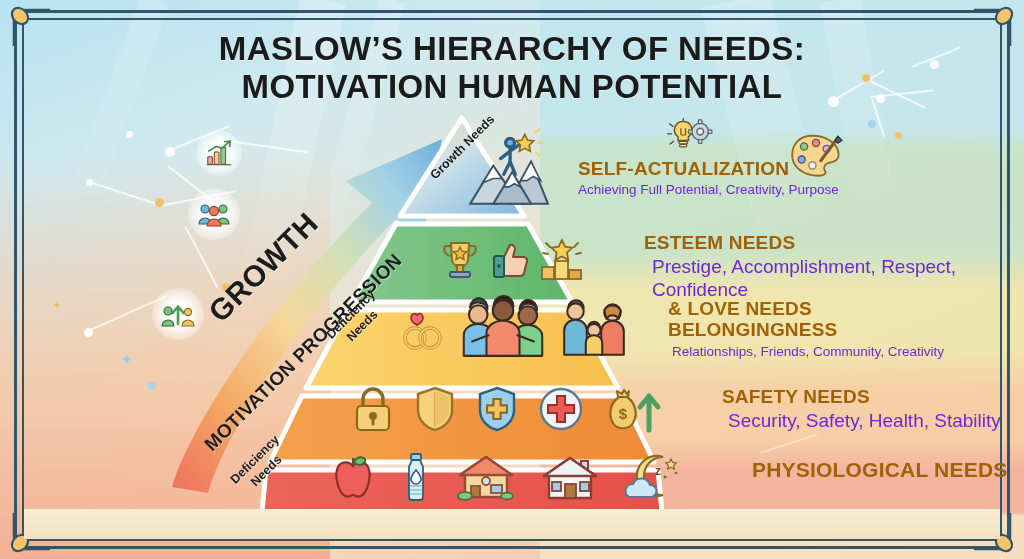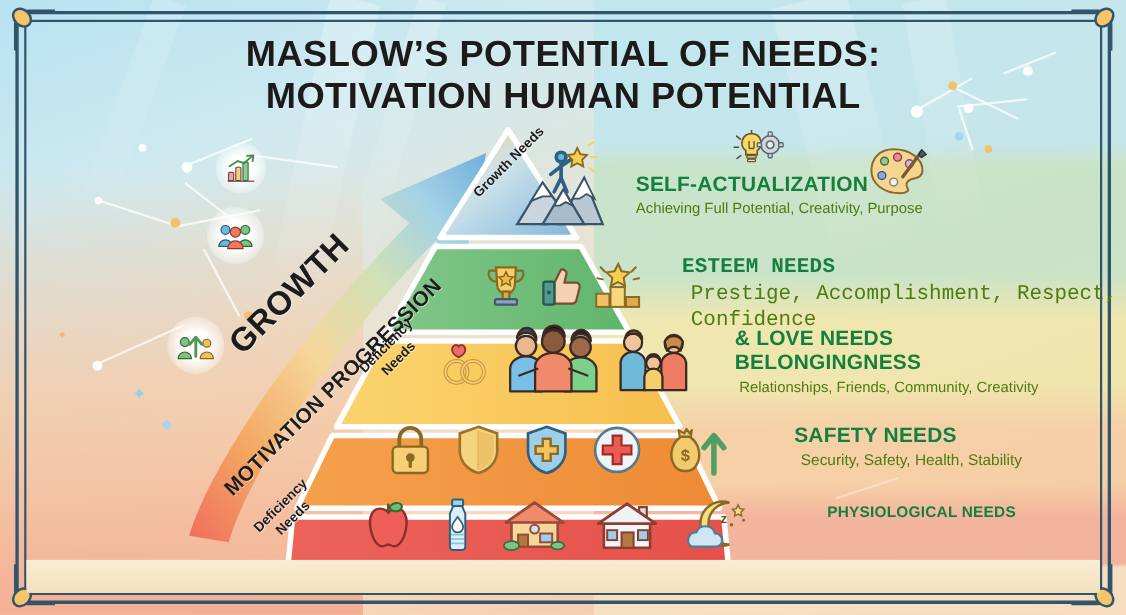--- a/index.html
+++ b/index.html
@@ -234,7 +234,7 @@
   </div>
 
   <div class="title">
-    <div class="l1">MASLOW’S POTENTIAL OF NEEDS:</div>
+    <div class="l1">MASLOW’S HIERARCHY OF NEEDS:</div>
     <div class="l2">MOTIVATION HUMAN POTENTIAL</div>
   </div>
 

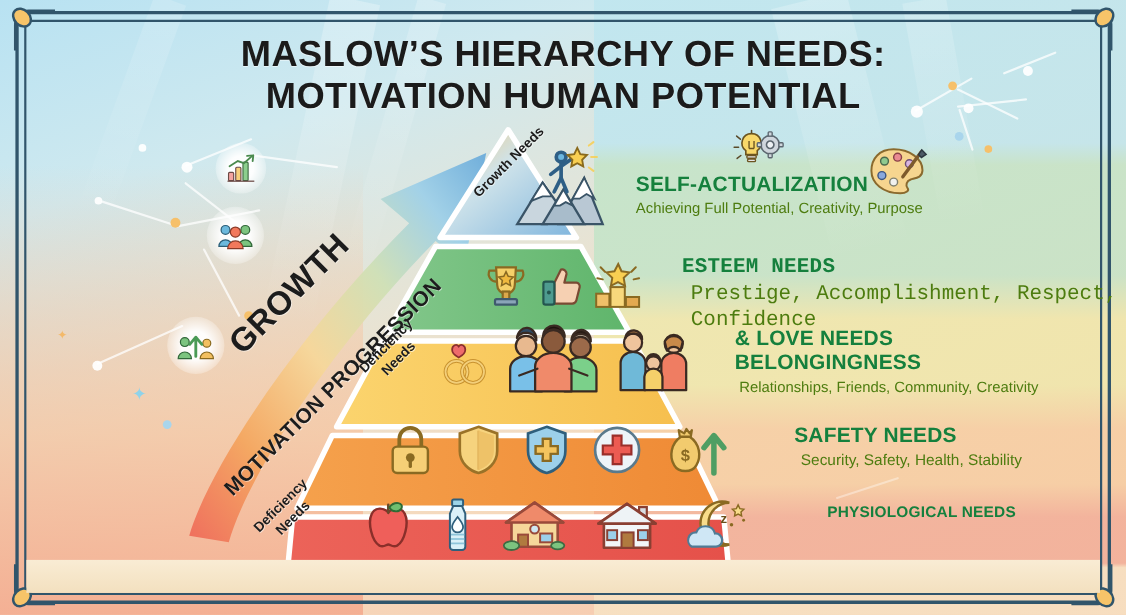--- a/index.html
+++ b/index.html
@@ -75,7 +75,7 @@
 
   
   .tierinfo{position:absolute;z-index:10;}
-  .tierinfo .hd{font-weight:bold;color:#15803d;letter-spacing:.2px;line-height:1.12;}
+  .tierinfo .hd{font-weight:bold;color:#a16207;letter-spacing:.2px;line-height:1.12;}
   .tierinfo .sb{color:#4d7c0f;margin-top:3px;line-height:1.2;}
 
   

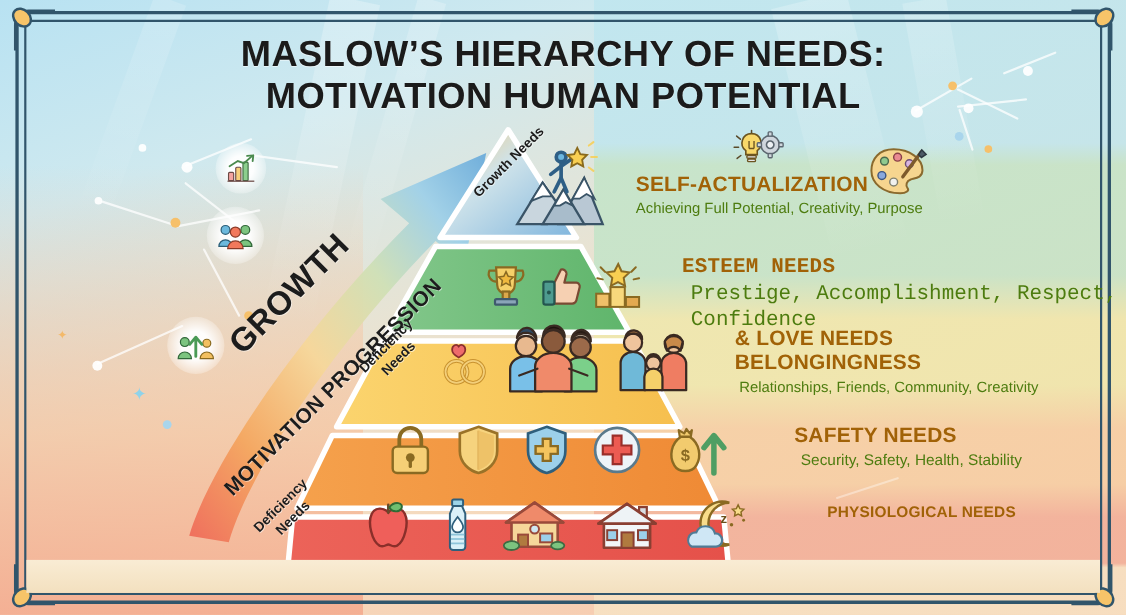--- a/index.html
+++ b/index.html
@@ -76,7 +76,7 @@
   
   .tierinfo{position:absolute;z-index:10;}
   .tierinfo .hd{font-weight:bold;color:#a16207;letter-spacing:.2px;line-height:1.12;}
-  .tierinfo .sb{color:#4d7c0f;margin-top:3px;line-height:1.2;}
+  .tierinfo .sb{color:#6d28d9;margin-top:3px;line-height:1.2;}
 
   
   .footer-band{position:absolute;left:24px;right:24px;bottom:20px;height:30px;

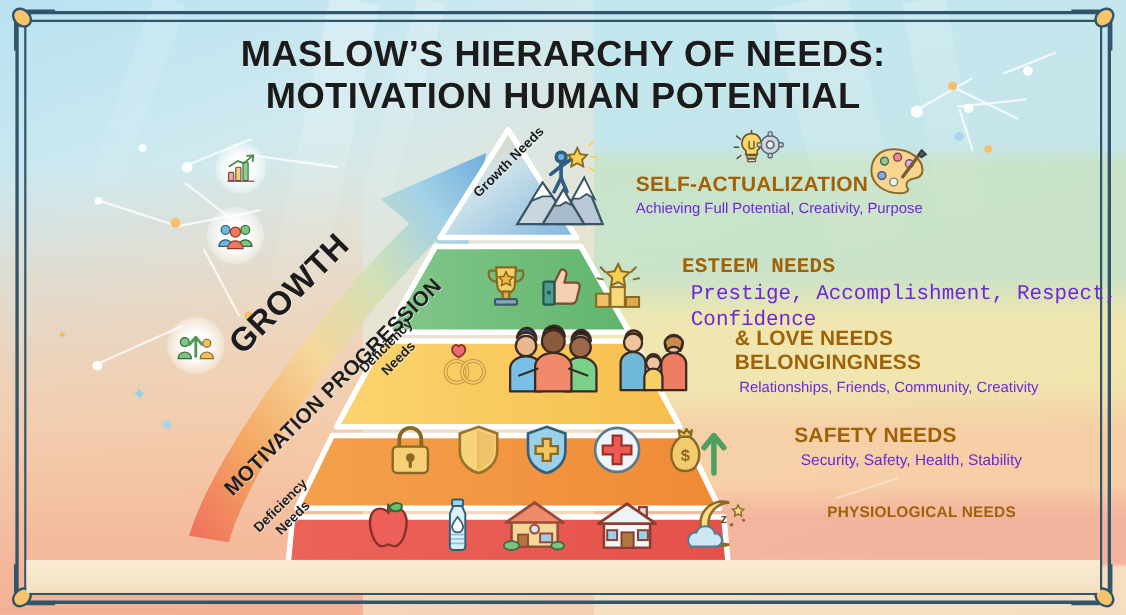--- a/index.html
+++ b/index.html
@@ -467,7 +467,7 @@
     <div class="sb" style="font-size:13.5px;">Achieving Full Potential, Creativity, Purpose</div>
   </div>
 
-  <div class="tierinfo" style="left:620px;top:232px;font-family:Liberation Mono, monospace;">
+  <div class="tierinfo" style="left:644px;top:232px;">
     <div class="hd" style="font-size:19px;">ESTEEM NEEDS</div>
     <div class="sb" style="font-size:19px;margin-left:8px;">Prestige, Accomplishment, Respect, Confidence</div>
   </div>

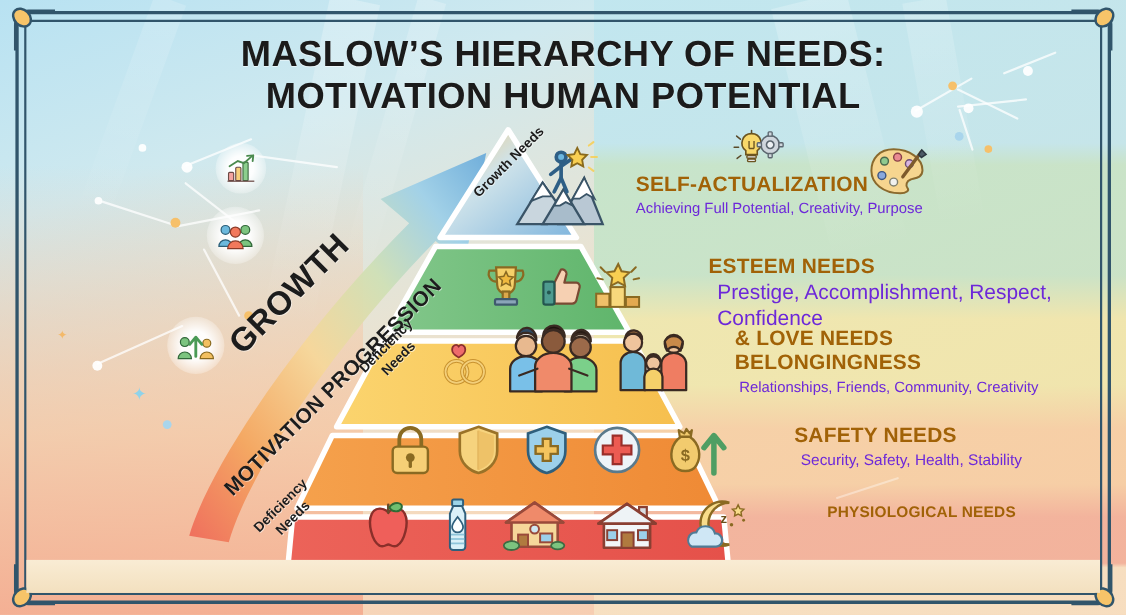--- a/index.html
+++ b/index.html
@@ -480,7 +480,7 @@
 
   <div class="tierinfo" style="left:722px;top:386px;">
     <div class="hd" style="font-size:19px;">SAFETY NEEDS</div>
-    <div class="sb" style="font-size:14px;margin-left:6px;">Security, Safety, Health, Stability</div>
+    <div class="sb" style="font-size:19px;margin-left:6px;">Security, Safety, Health, Stability</div>
   </div>
 
   <div class="tierinfo" style="left:752px;top:458px;">

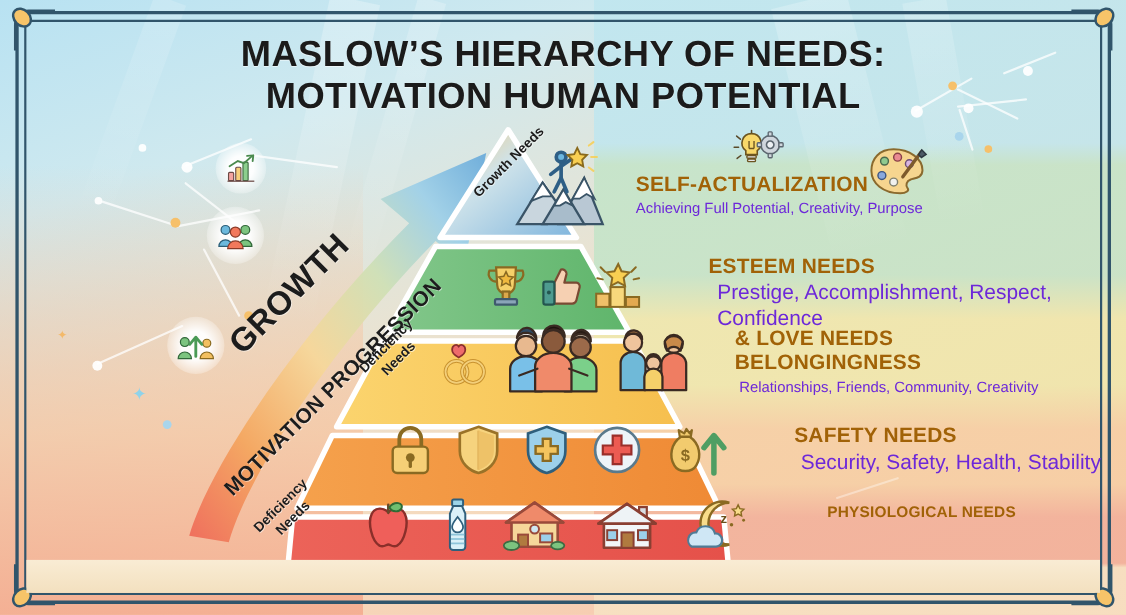--- a/index.html
+++ b/index.html
@@ -484,7 +484,7 @@
   </div>
 
   <div class="tierinfo" style="left:752px;top:458px;">
-    <div class="hd" style="font-size:14px;">PHYSIOLOGICAL NEEDS</div>
+    <div class="hd" style="font-size:21px;">PHYSIOLOGICAL NEEDS</div>
   </div>
 
   <div class="footer-band"></div>

